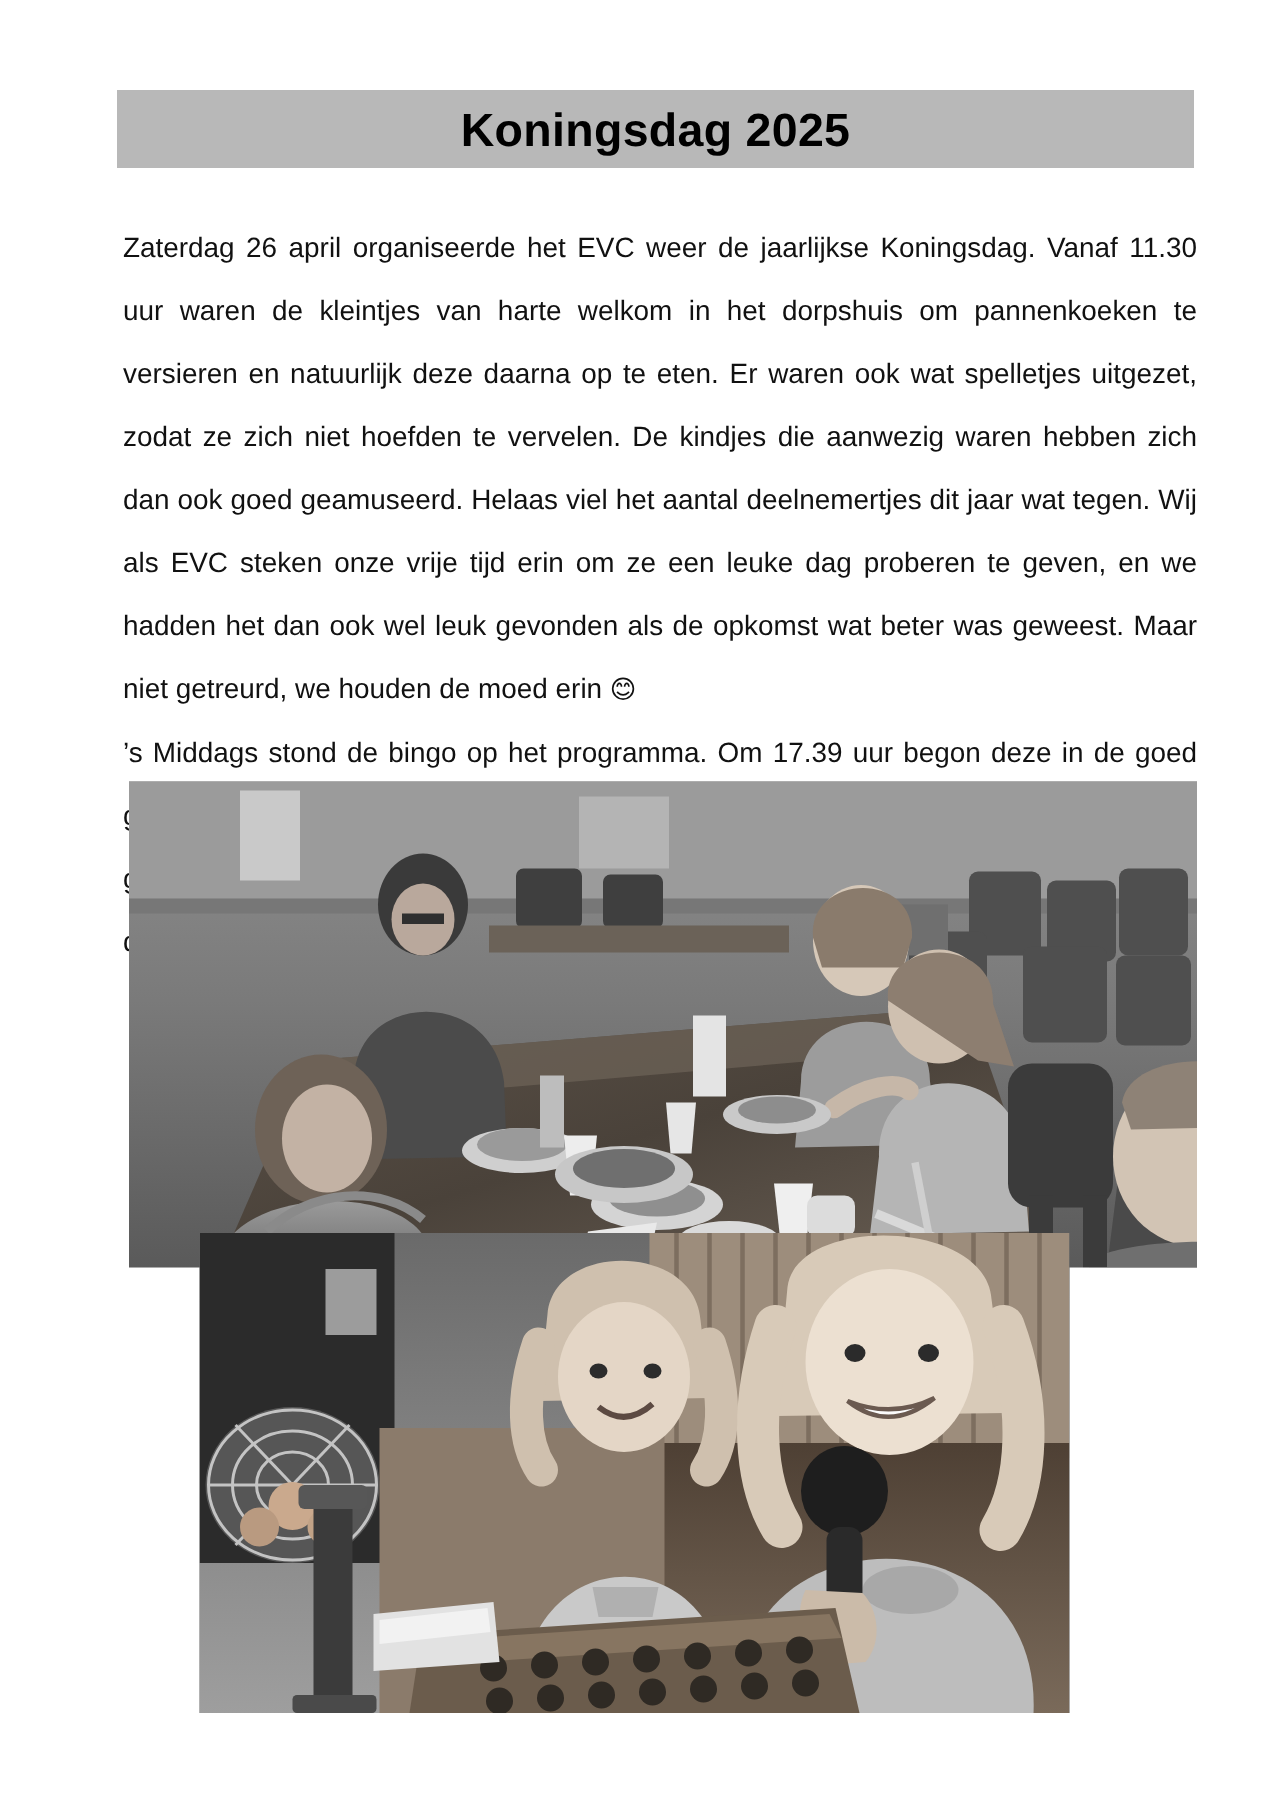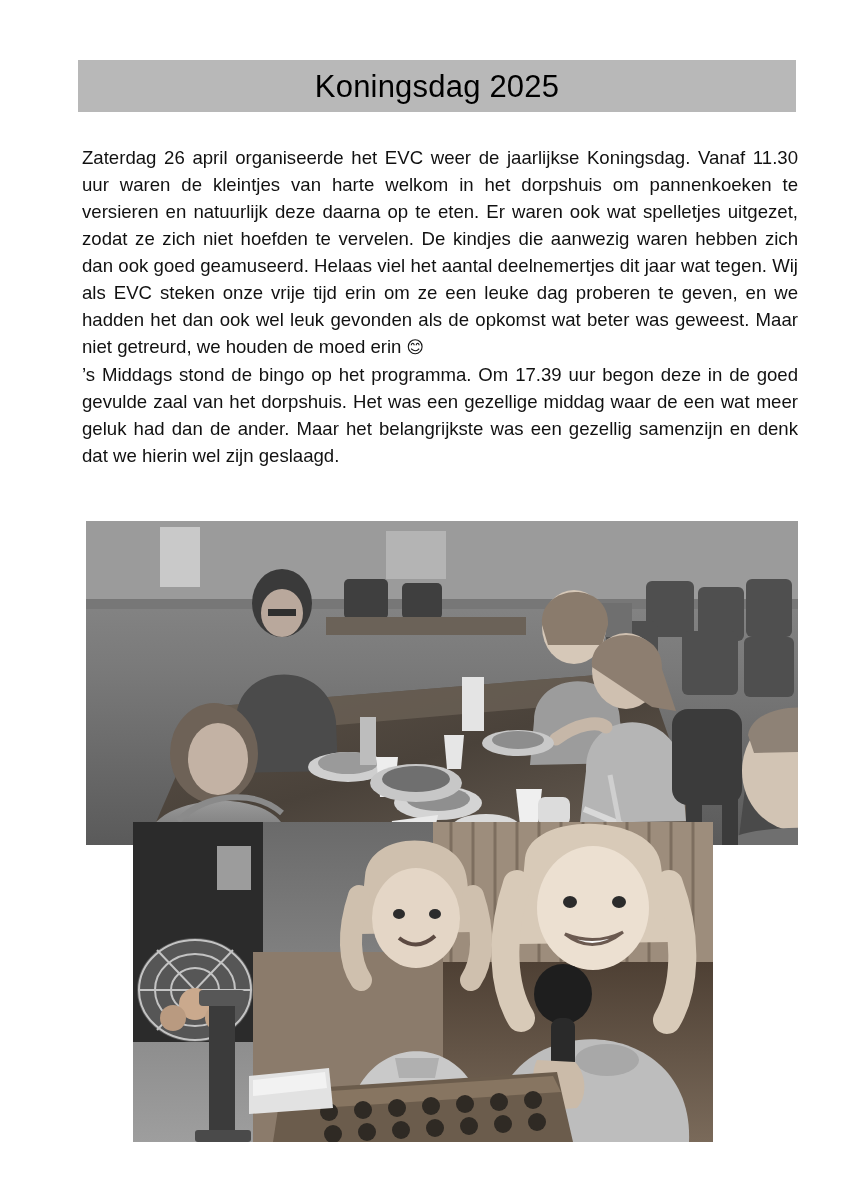--- a/index.html
+++ b/index.html
@@ -37,7 +37,7 @@
   }
   .title-text {
     font-size: 31px;
-    font-weight: 400;
+    font-weight: 700;
     letter-spacing: 0.2px;
     color: #000;
     line-height: 1;

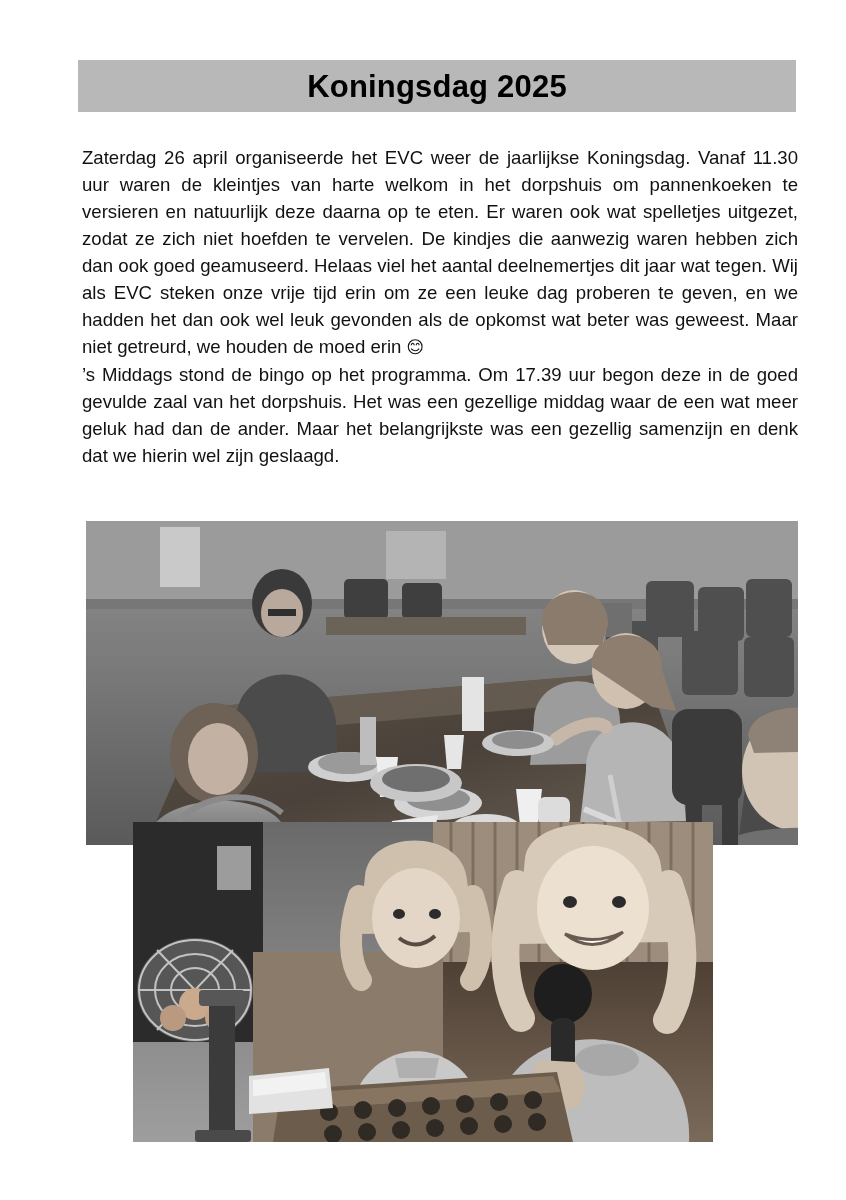--- a/index.html
+++ b/index.html
@@ -50,7 +50,7 @@
     top: 144px;
     width: 716px;
     font-size: 18.6px;
-    line-height: 27px;
+    line-height: 42px;
     text-align: justify;
     text-justify: inter-word;
     color: #111;

